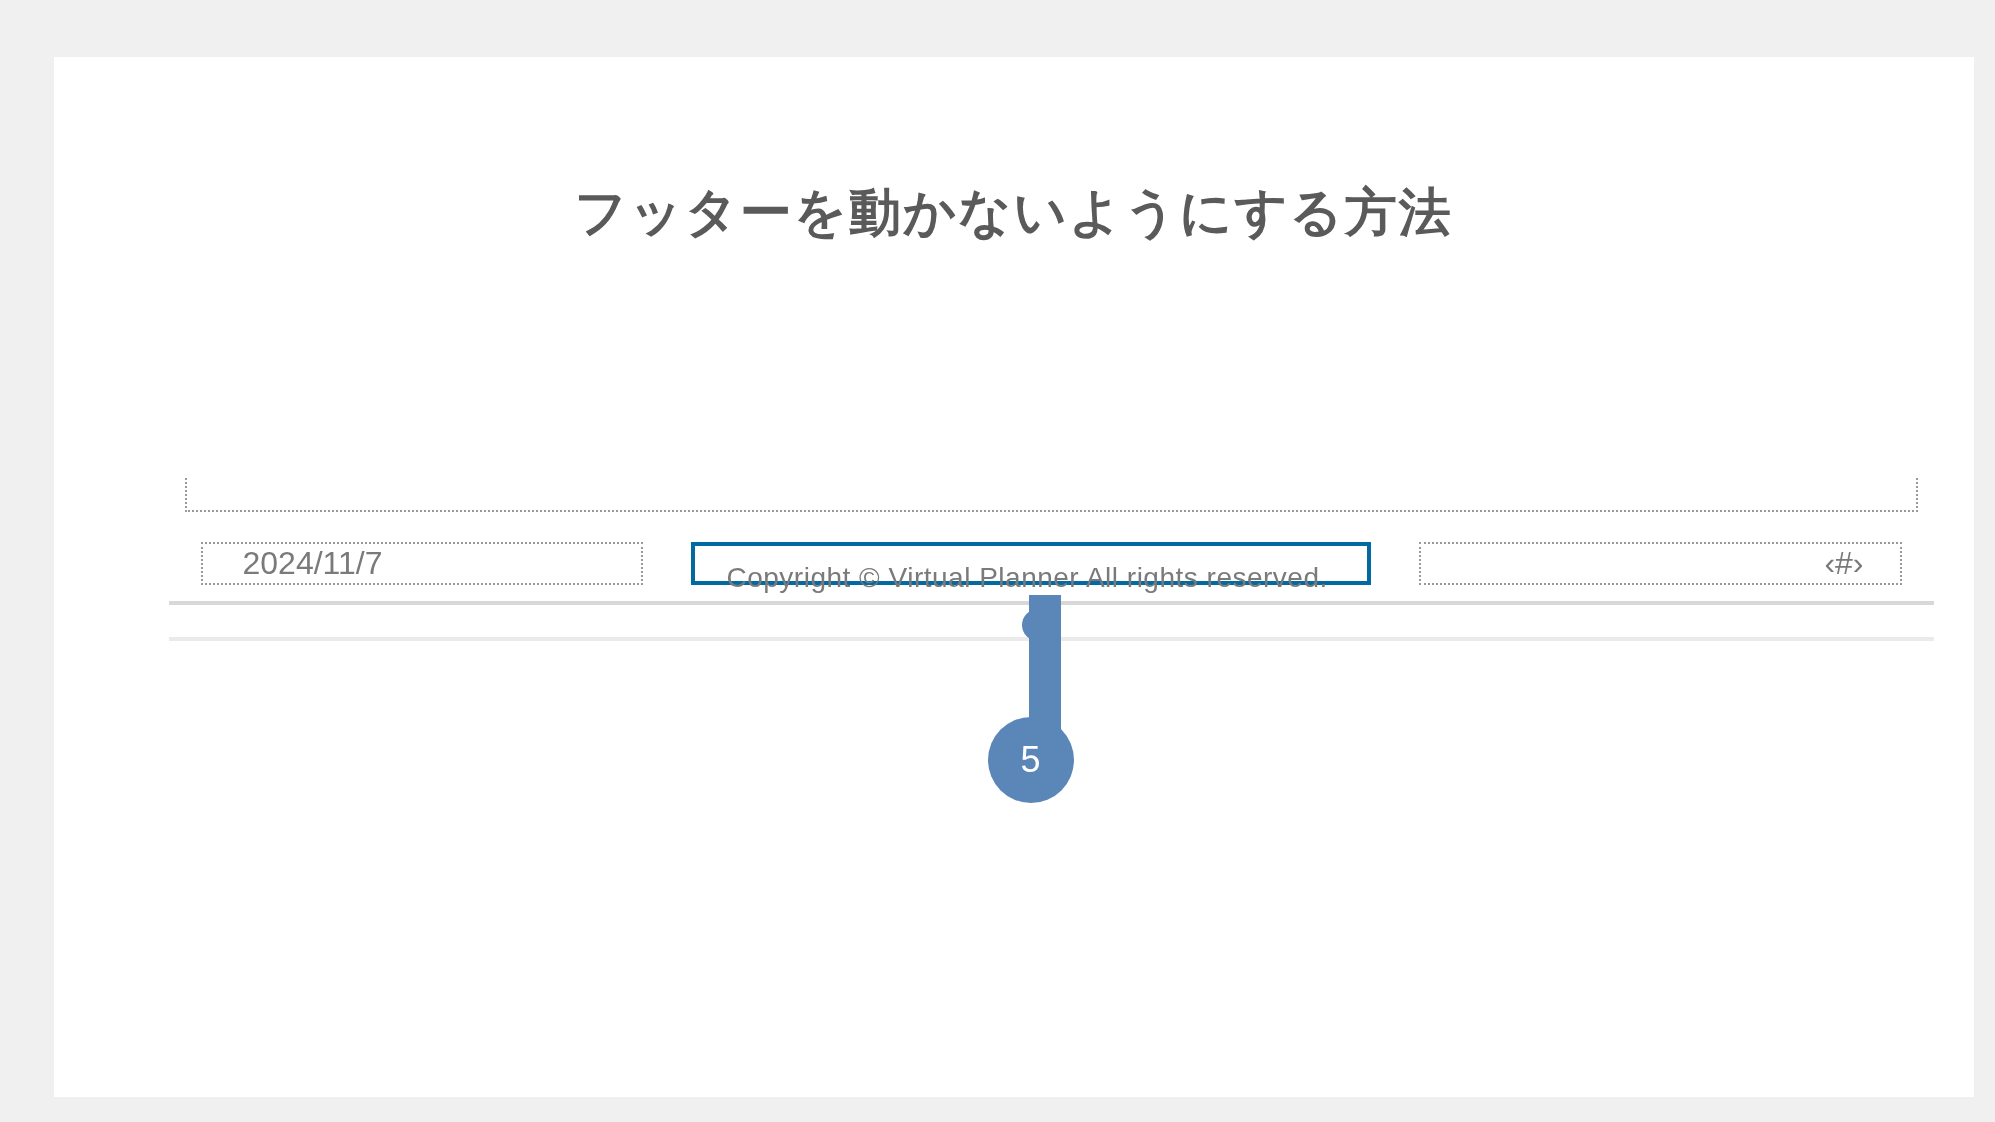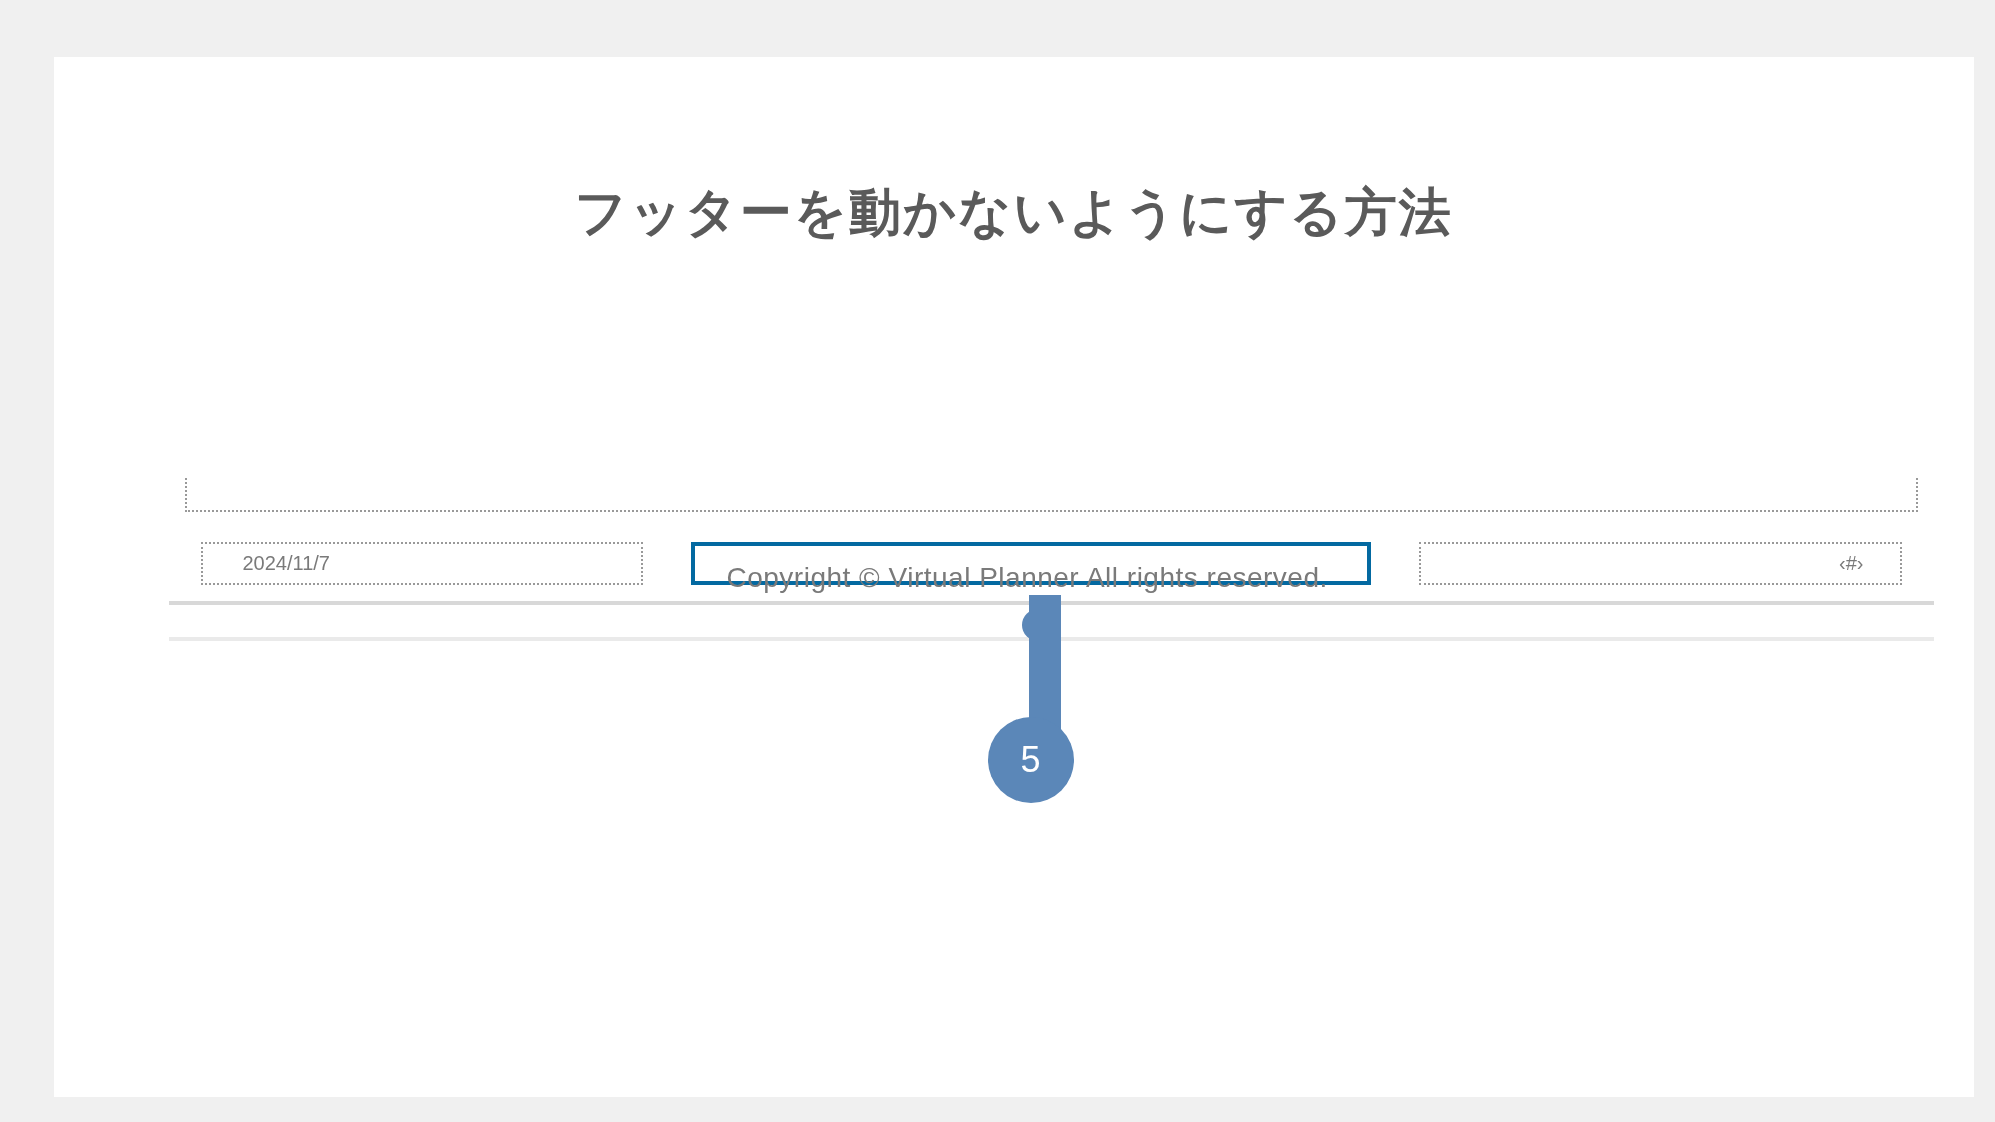--- a/index.html
+++ b/index.html
@@ -60,7 +60,7 @@
       align-items: center;
       padding: 0 24px;
       color: #7a7a7a;
-      font-size: 20px;
+      font-size: 32px;
     }
     .footer-left {
       width: 442px;

